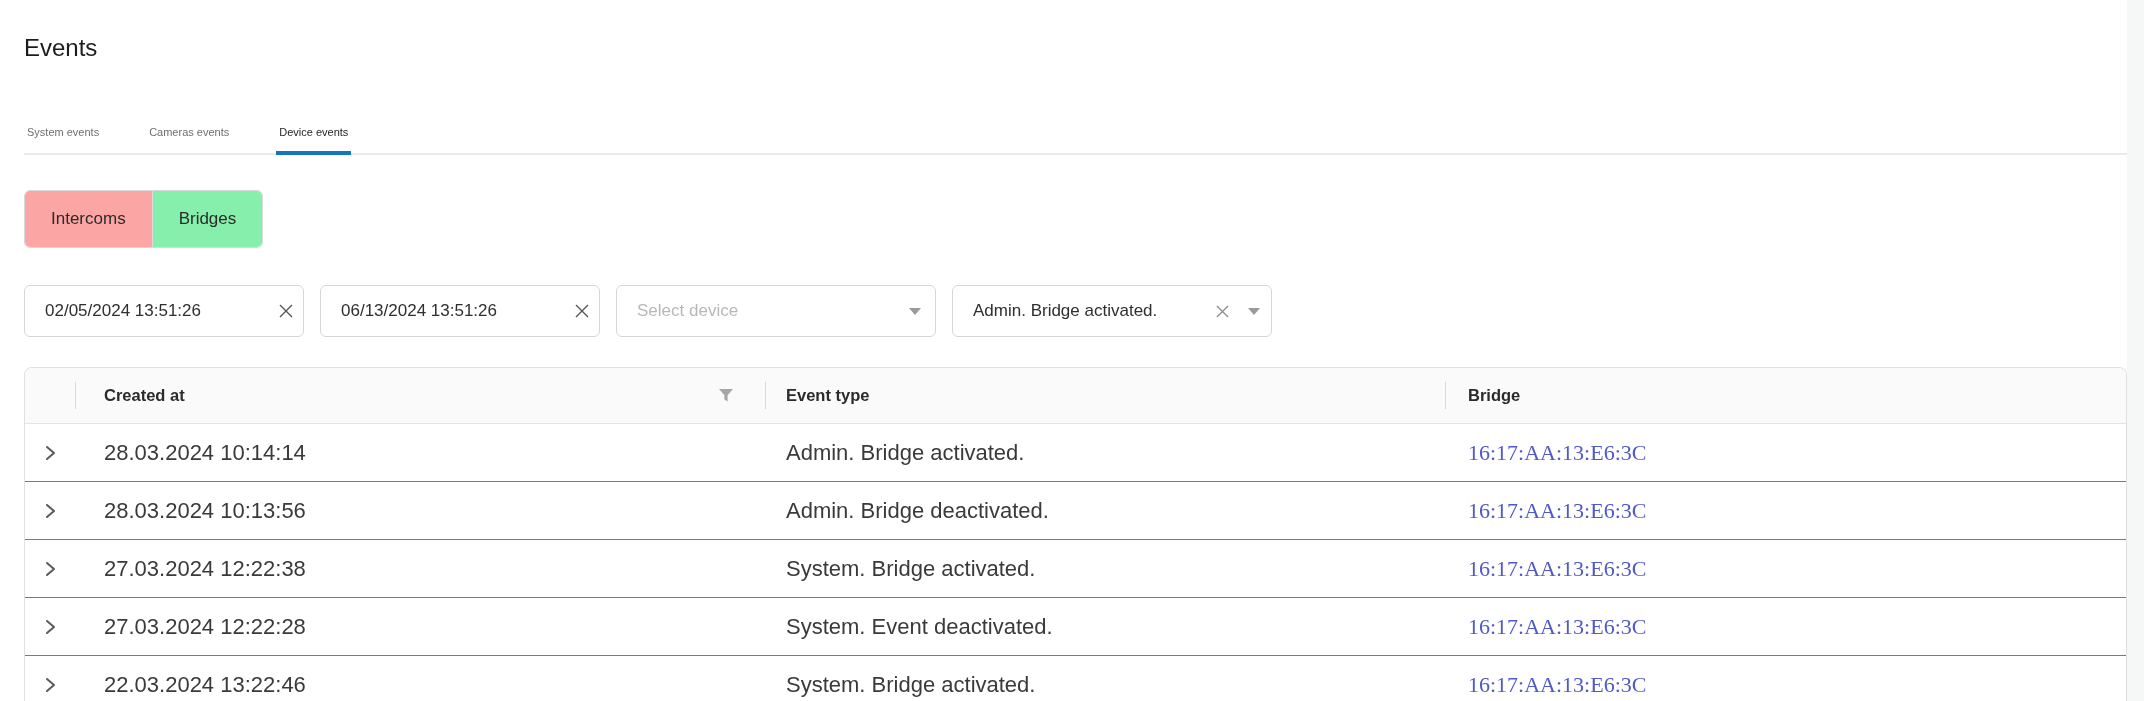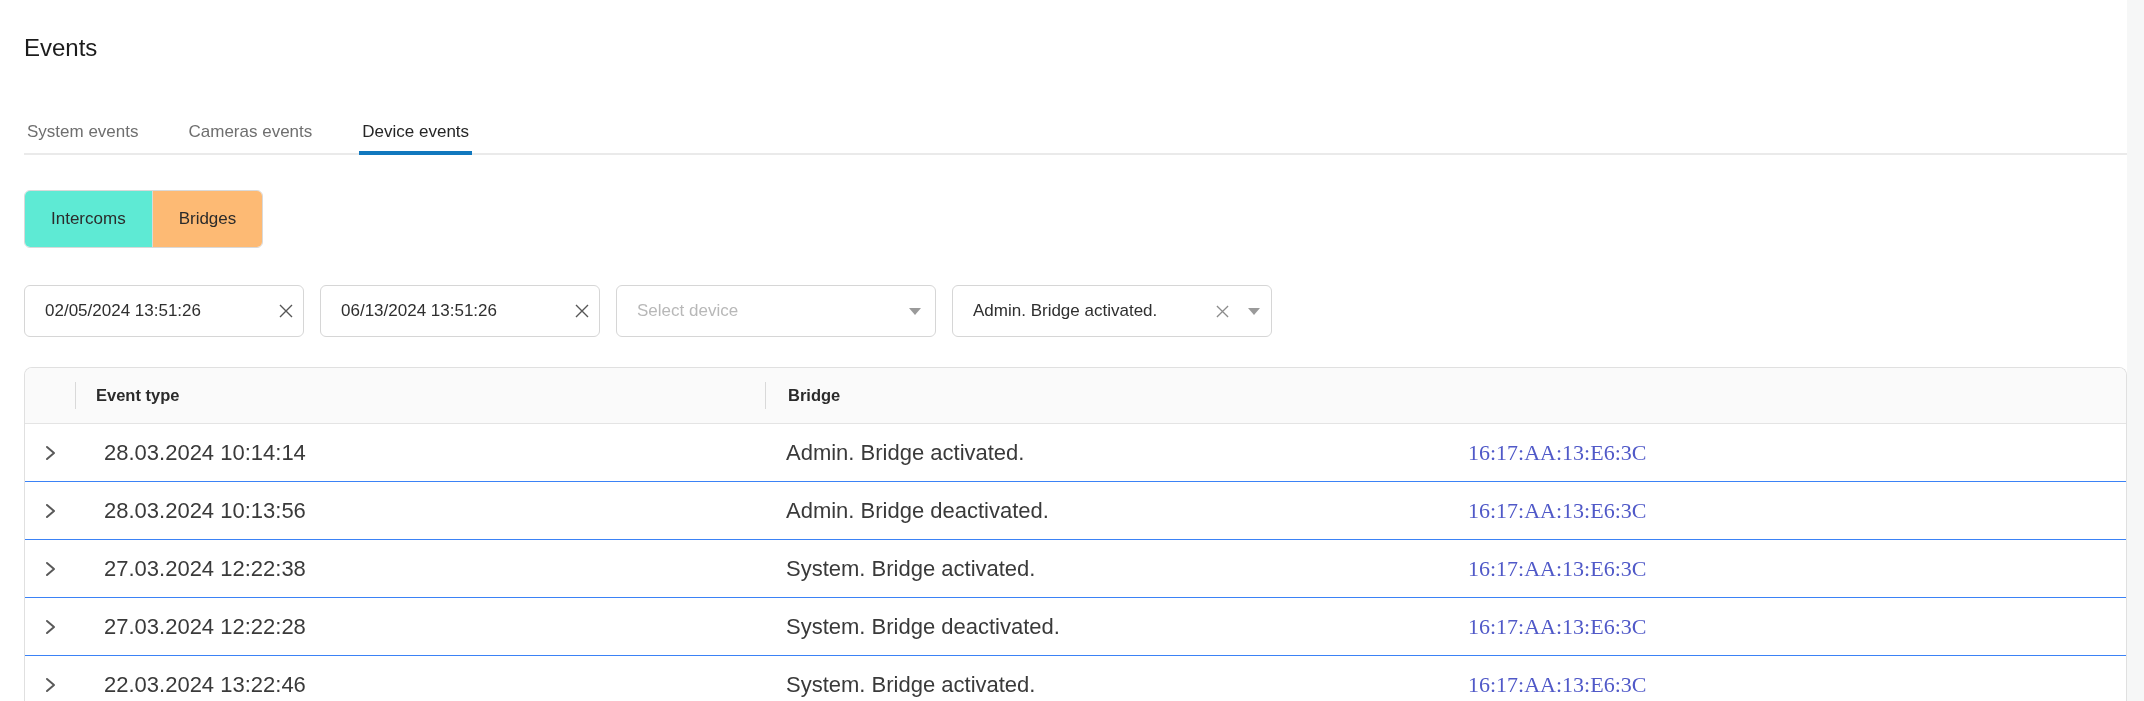--- a/index.html
+++ b/index.html
@@ -34,7 +34,7 @@
   }
   .tab {
     position: relative;
-    font-size: 17px;
+    font-size: 11px;
     line-height: 20px;
     padding: 0 3px 11px 3px;
     color: #6f6f6f;

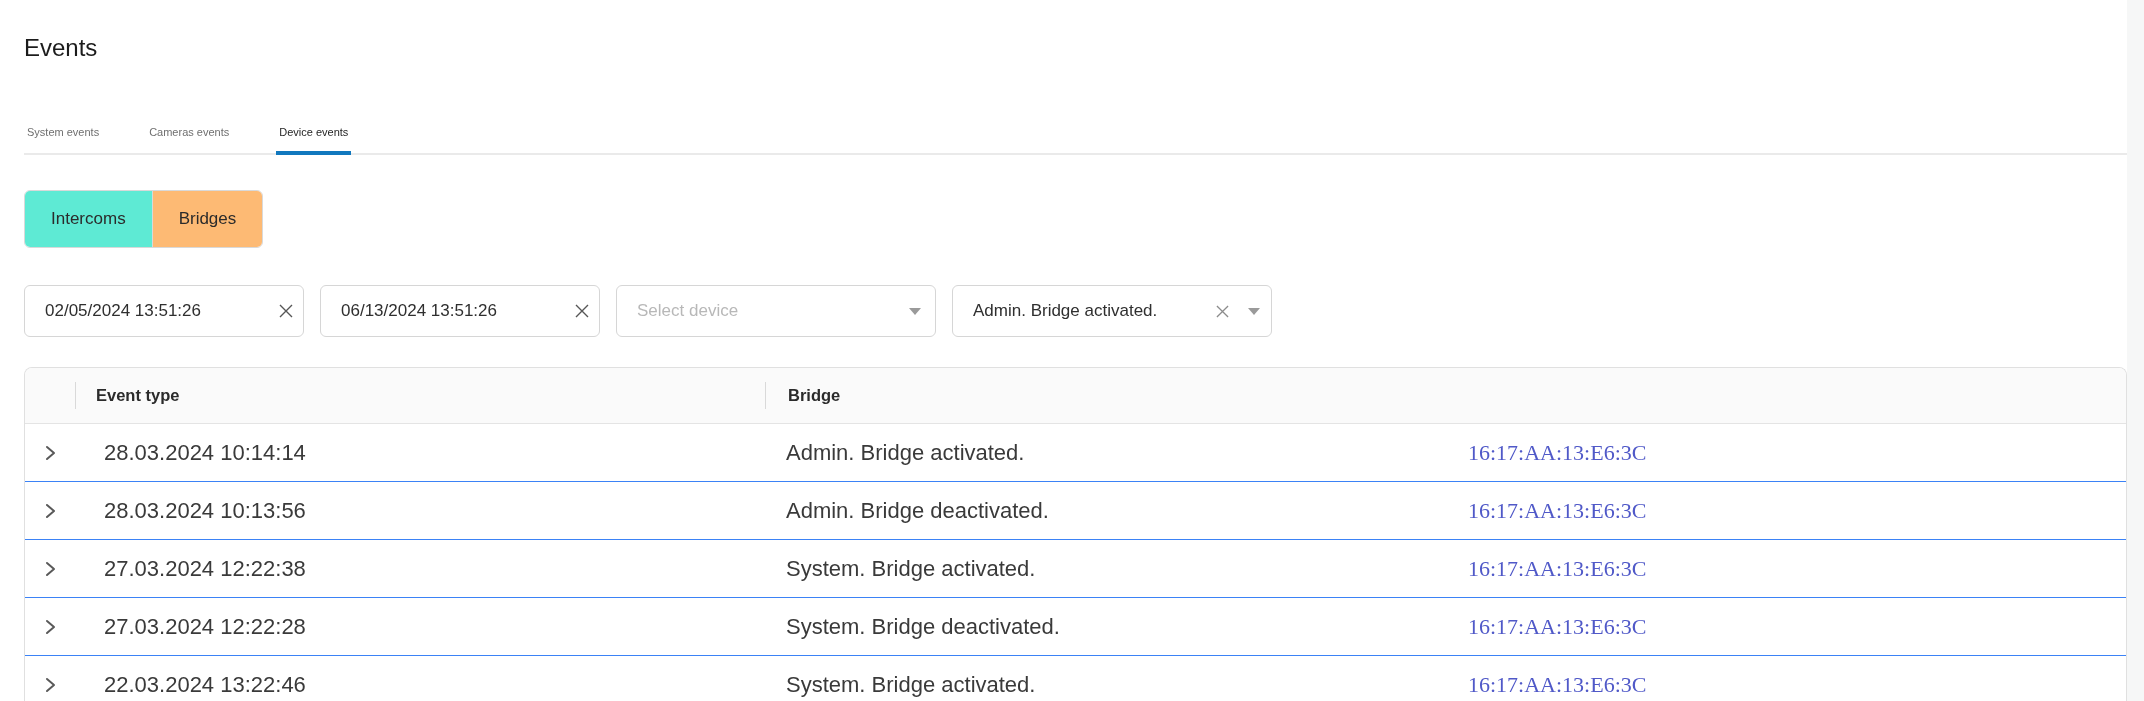--- a/index.html
+++ b/index.html
@@ -63,7 +63,7 @@
     padding: 0 26px;
     font-size: 17px;
     color: #2b2b2b;
-    background: #5eead4;
+    background: #fca5a5;
     cursor: pointer;
   }
   .segment + .segment { border-left: 1px solid #d9d9d9; }

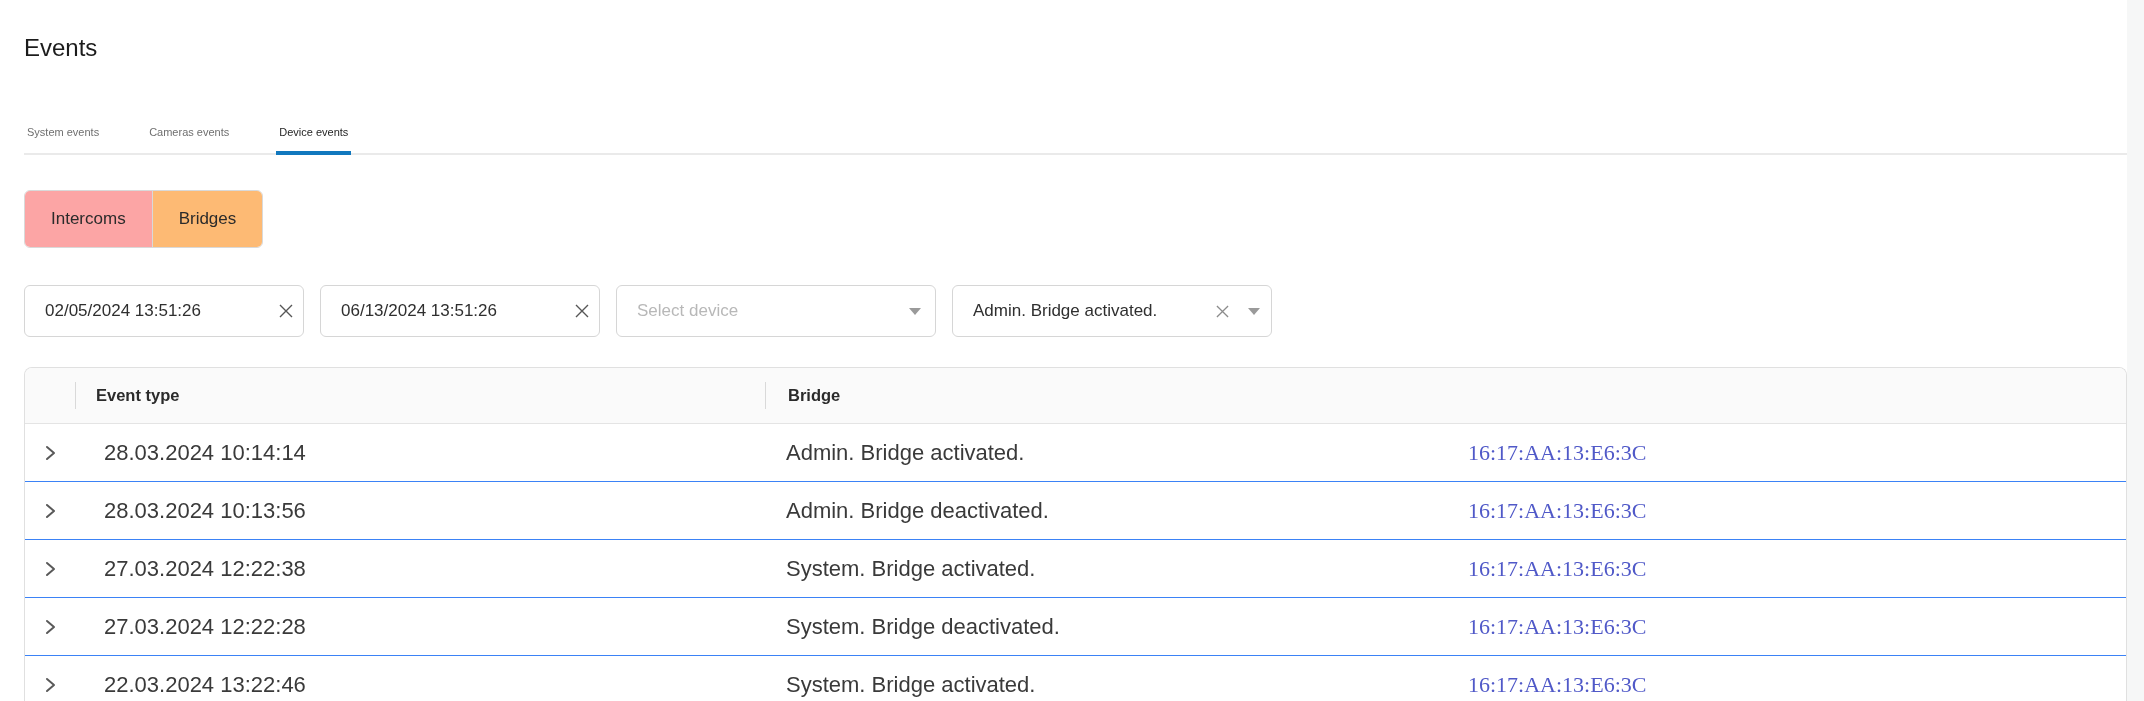--- a/index.html
+++ b/index.html
@@ -67,7 +67,7 @@
     cursor: pointer;
   }
   .segment + .segment { border-left: 1px solid #d9d9d9; }
-  .segment.selected { background: #fdba74; }
+  .segment.selected { background: #86efac; }
   
   .filters {
     margin-top: 37px;

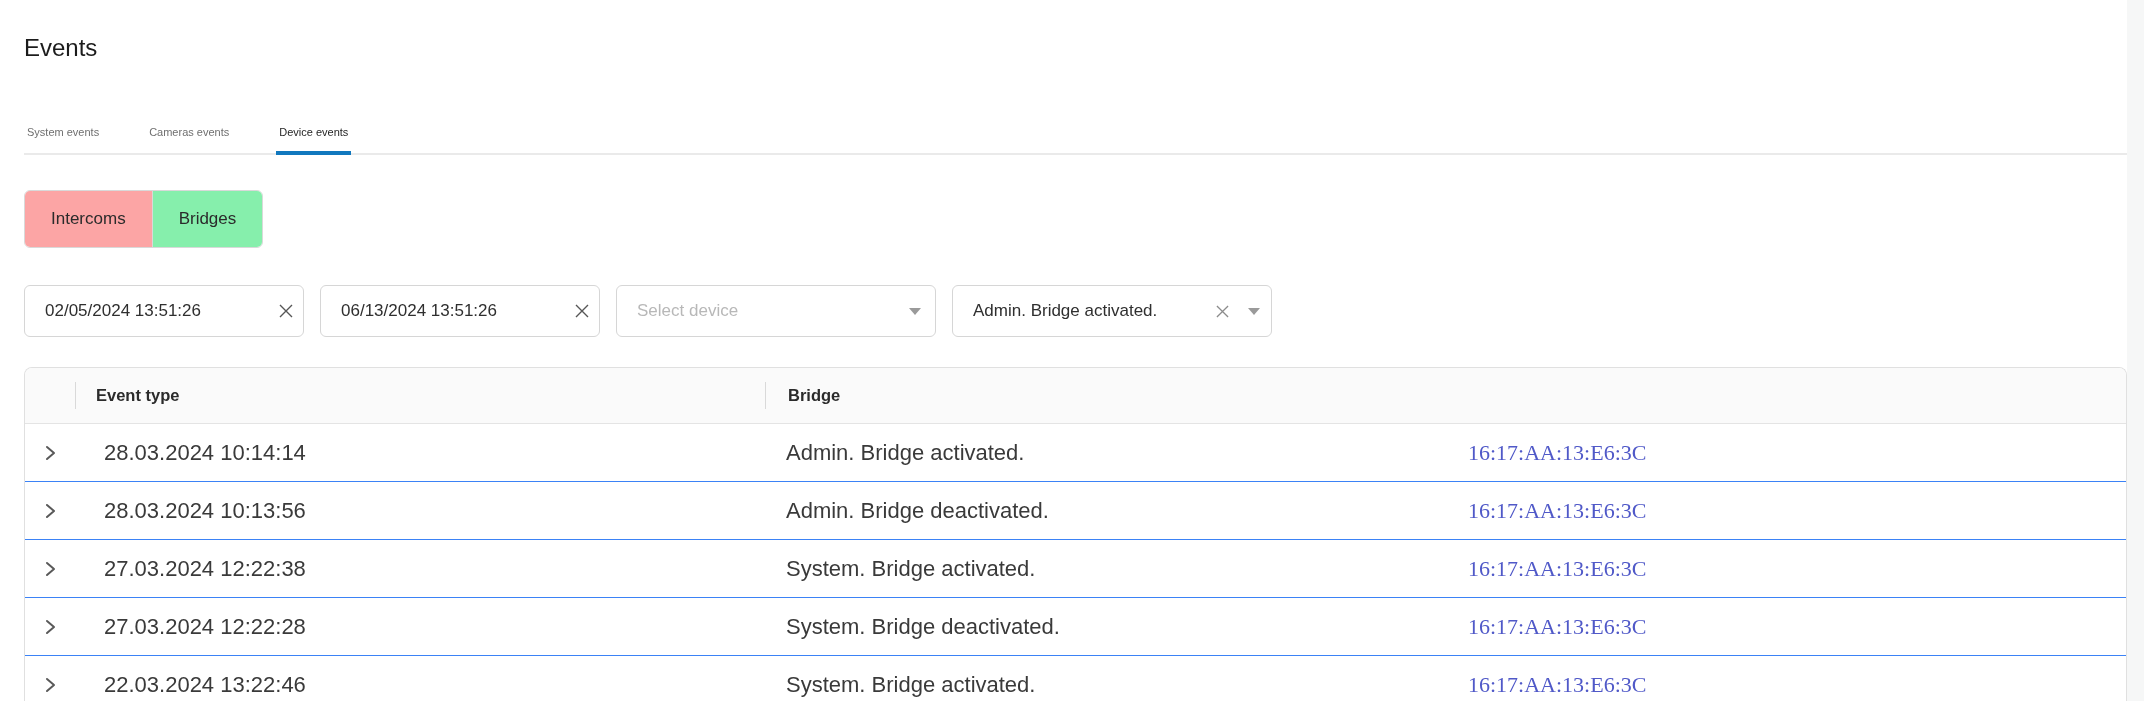--- a/index.html
+++ b/index.html
@@ -256,6 +256,17 @@
       <div class="th col-expand">
         <span class="divider"></span>
       </div>
+      <div class="th col-created">
+        <span>Created at</span>
+        <span class="filter-trigger">
+          <span>
+            <svg width="14" height="13" viewBox="0 0 14 13">
+                <path d="M0 0 H14 L8.6 6.2 V12.6 L5.4 10.4 V6.2 Z" fill="#a6a6a6"></path>
+              </svg>
+          </span>
+        </span>
+        <span class="divider"></span>
+      </div>
       <div class="th col-event">
         <span>Event type</span>
         <span class="divider"></span>

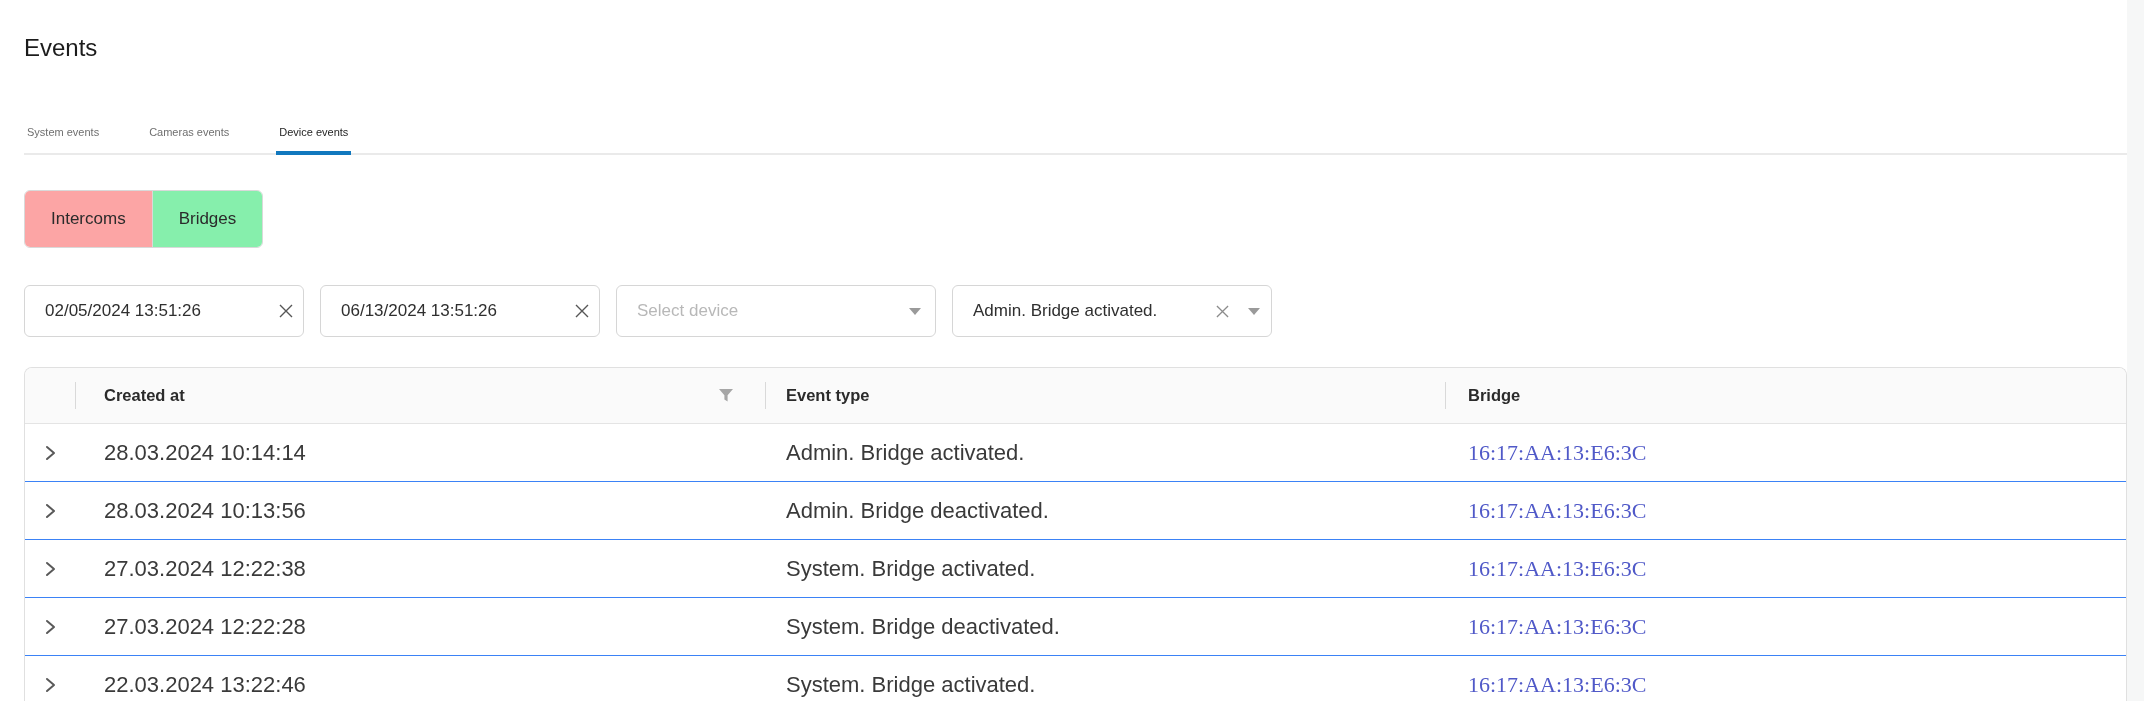--- a/index.html
+++ b/index.html
@@ -354,7 +354,7 @@
       <span>27.03.2024 12:22:28</span>
     </div>
     <div class="td col-event">
-      <span>System. Bridge deactivated.</span>
+      <span>System. Event deactivated.</span>
     </div>
     <div class="td col-bridge">
       <a class="bridge-link">16:17:AA:13:E6:3C</a>

